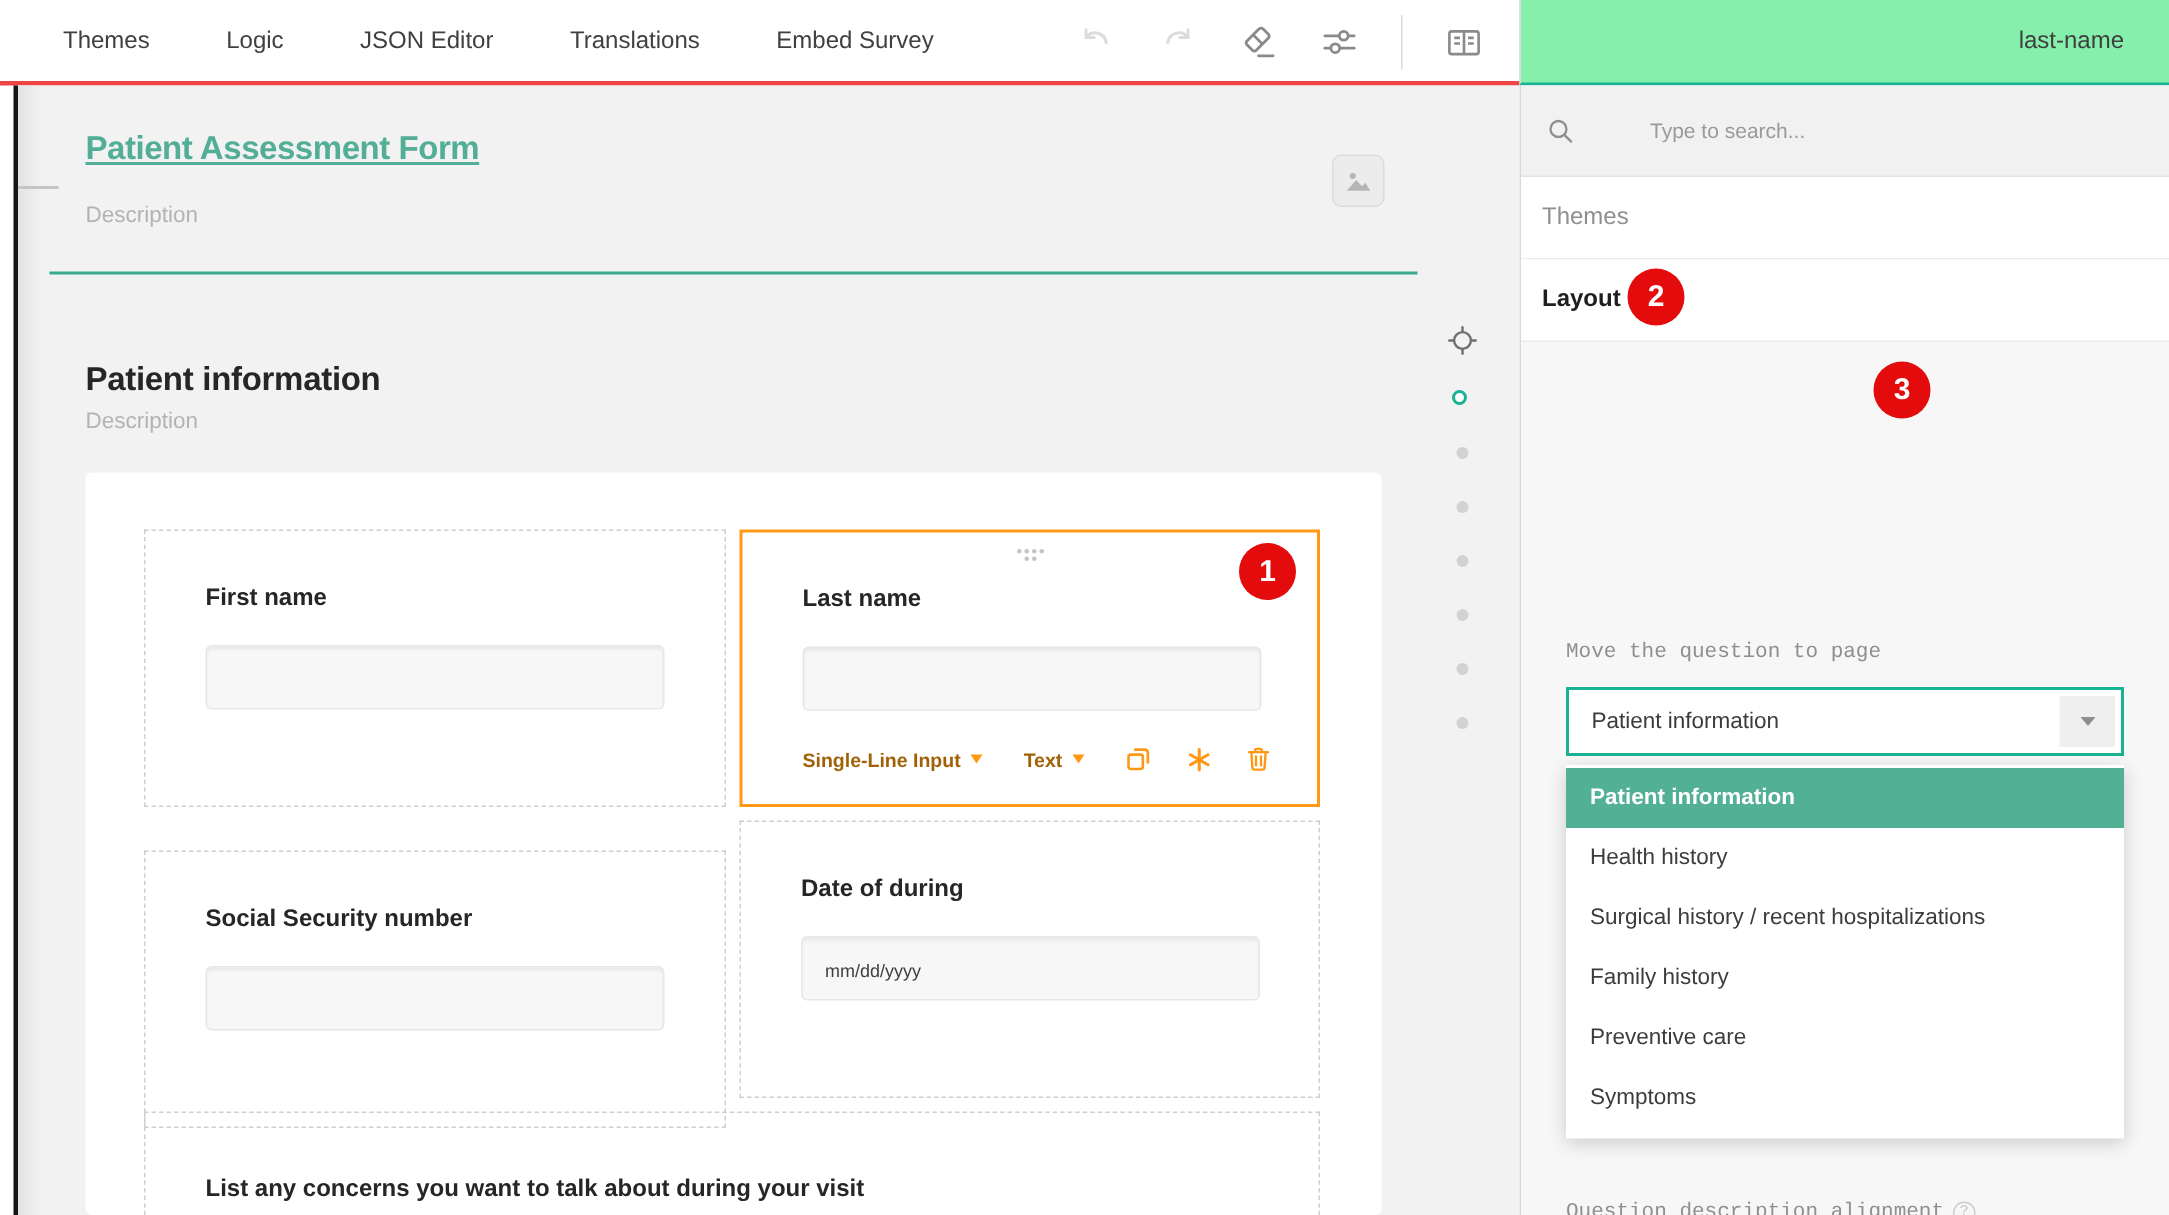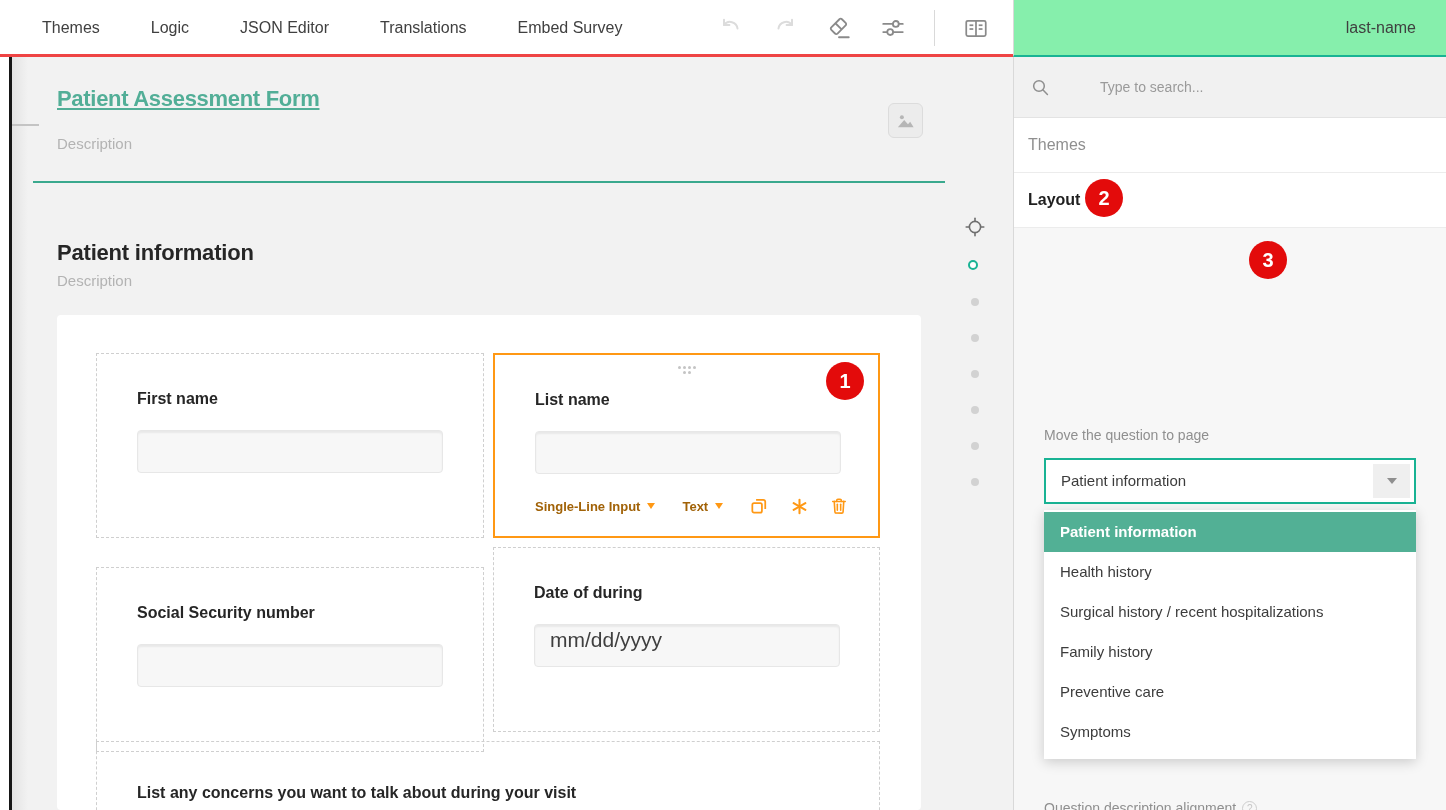--- a/index.html
+++ b/index.html
@@ -177,7 +177,7 @@
         <i></i>
         <i></i>
     </div>
-    <div class="q-title">List name</div>
+    <div class="q-title">Last name</div>
     <div class="q-input"></div>
     <div class="q-footer">
       <span class="q-type">Single-Line Input</span>

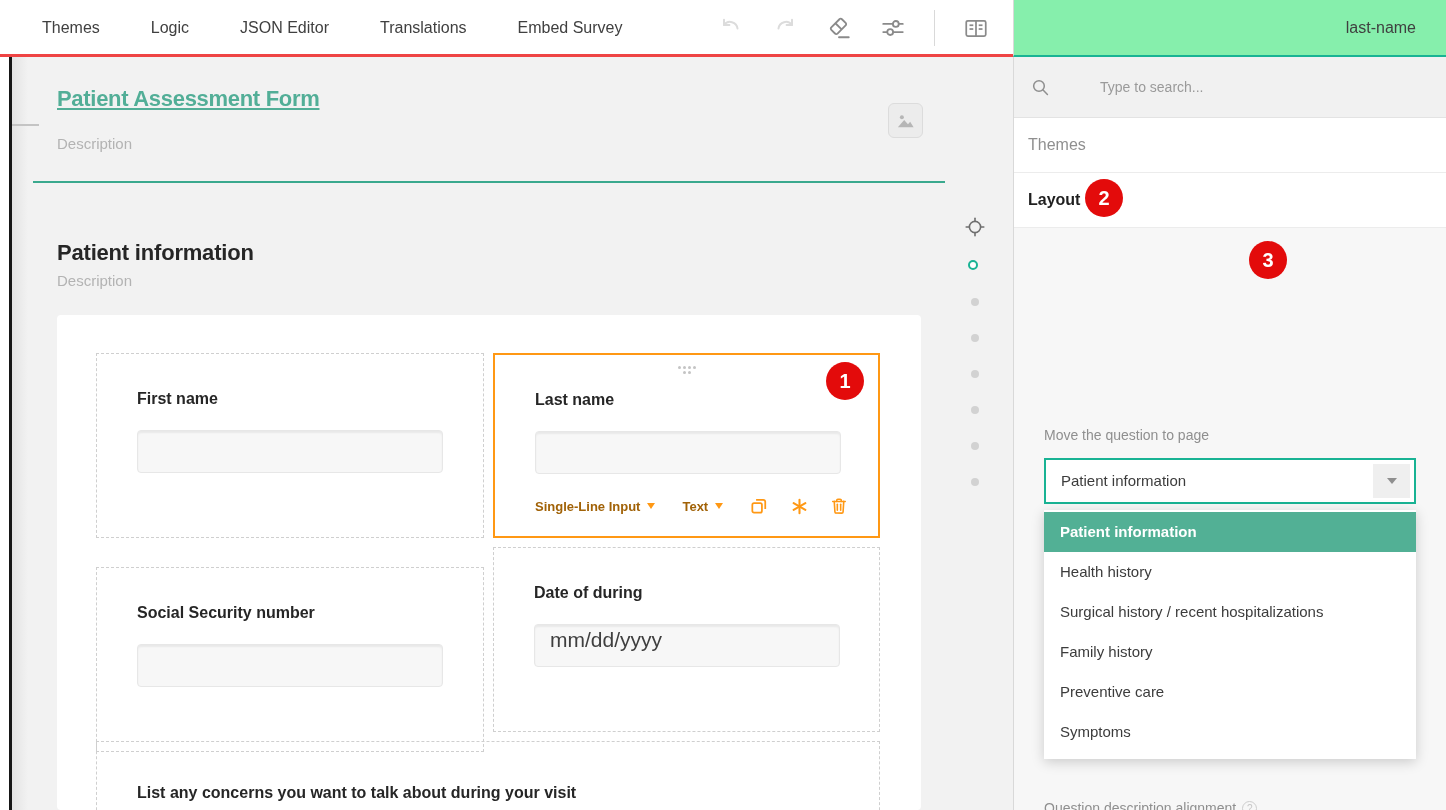--- a/index.html
+++ b/index.html
@@ -70,7 +70,7 @@
   .sec-layout  { top:116px; height:55px; font-size:16px; font-weight:700; color:#1f1f1f; }
 
   .panel-content { position:absolute; left:0; top:171px; width:433px; height:582px; background:#f7f7f7; }
-  .prop-label { position:absolute; font-size:14px; color:#8f8f8f; display:flex; align-items:center; gap:6px; }
+  .prop-label { position:absolute; font-size:14px; color:#8f8f8f; display:flex; align-items:center; gap:6px;font-family:Liberation Mono, monospace; }
   .help-icon { width:15px; height:15px; border:1px solid #cdcdcd; border-radius:50%; color:#c6c6c6; font-size:10px; line-height:13px; text-align:center; display:inline-block; }
 
   .dd-main { position:absolute; left:30px; top:230px; width:372px; height:46px; background:#fff; border:2px solid #19b394; cursor:pointer; }

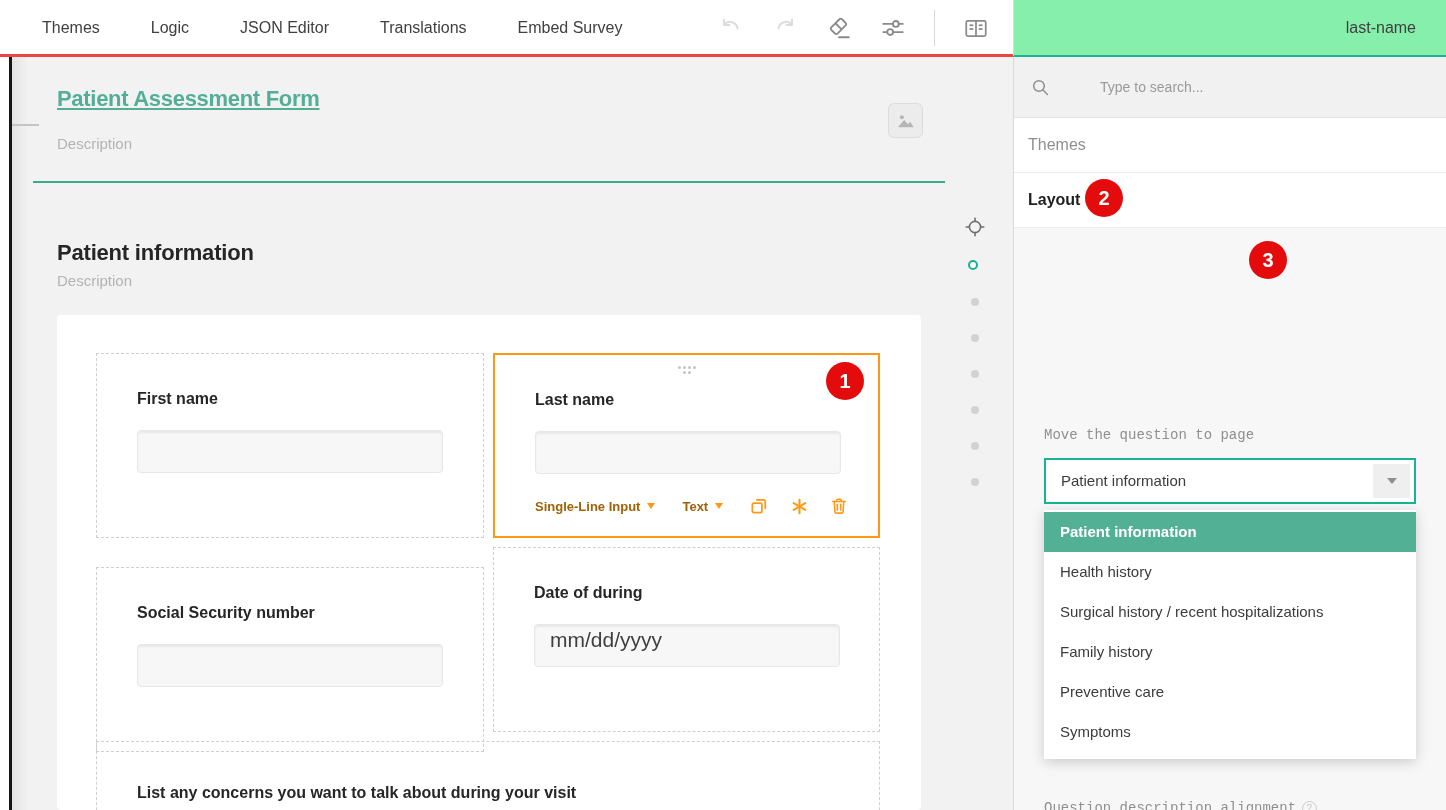--- a/index.html
+++ b/index.html
@@ -40,7 +40,7 @@
   .qbox.selected { border:2px solid #ff9814; background:#fff; }
   .q-title { position:absolute; left:40px; top:36px; font-size:16px; font-weight:700; color:#262626; }
   .q-input { position:absolute; left:40px; top:76px; width:306px; height:43px; background:#f7f7f7; border:1px solid #e7e7e7; border-radius:4px; box-shadow:inset 0 2px 2px rgba(0,0,0,0.06); }
-  .q-input .ph { display:block; padding:3px 0 0 15px; font-size:21px; color:#3f3f3f; }
+  .q-input .ph { display:block; padding:15px 0 0 15px; font-size:12px; color:#3f3f3f; }
 
   .drag-handle { position:absolute; left:50%; top:11px; transform:translateX(-50%); width:20px; display:flex; flex-wrap:wrap; gap:2px; justify-content:center; }
   .drag-handle i { width:3px; height:3px; border-radius:50%; background:#c4c4c4; }

